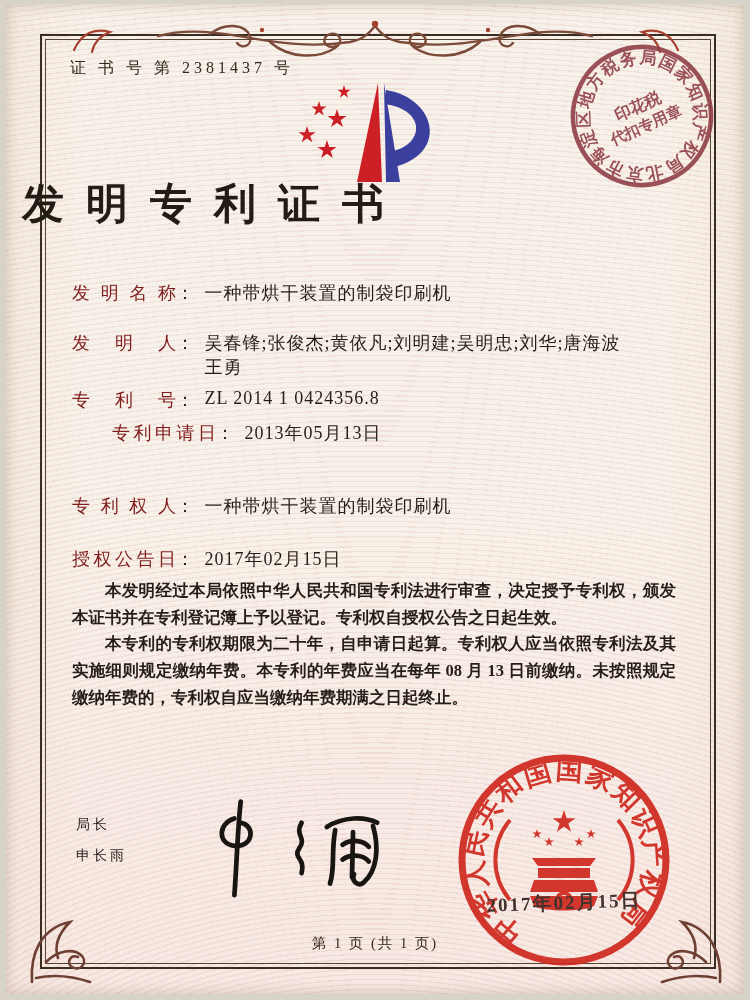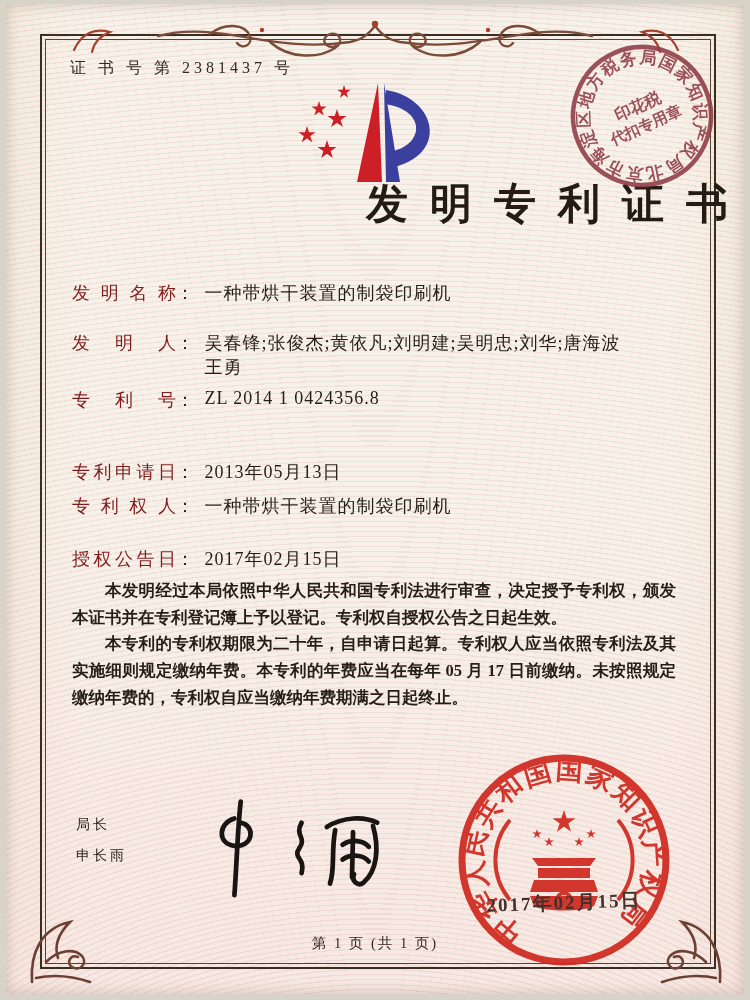--- a/index.html
+++ b/index.html
@@ -33,7 +33,7 @@
   .logo{position:absolute;left:287px;top:78px;}
   .title{
     position:absolute;left:0;top:176px;width:100%;
-    text-align:right;font-size:42px;font-weight:700;
+    text-align:left;font-size:42px;font-weight:700;
     letter-spacing:22px;text-indent:22px;color:#221c15;
   }
   .fields{position:absolute;left:72px;top:0;width:620px;}

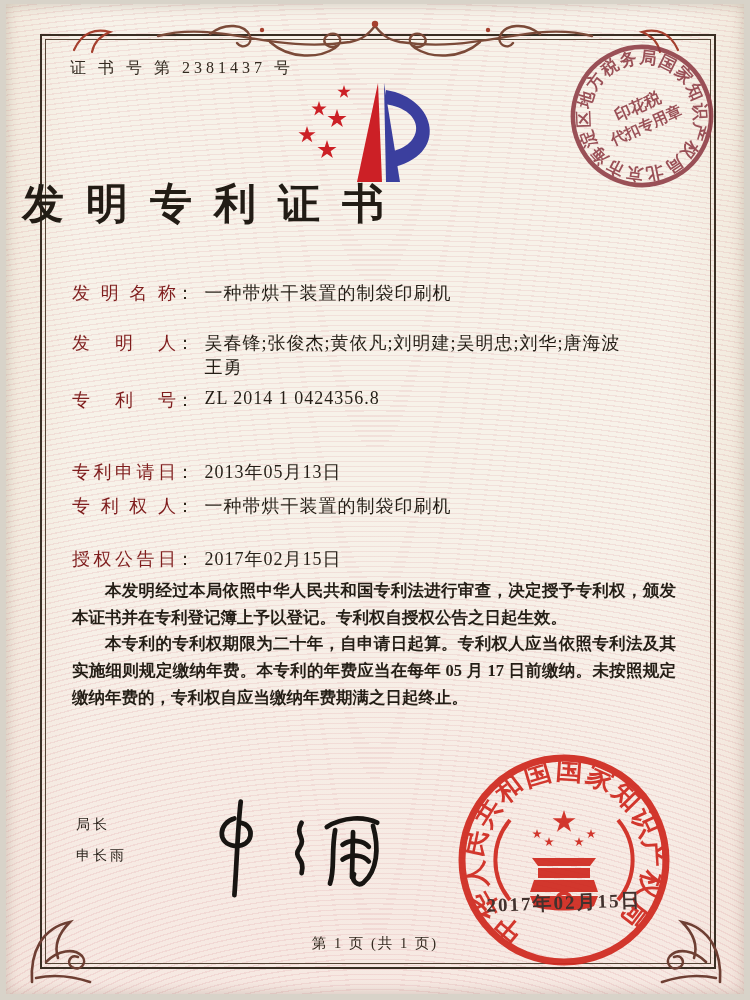--- a/index.html
+++ b/index.html
@@ -150,7 +150,7 @@
     <span class="flabel">专利号</span><span class="fcolon">：</span>
     <span class="fvalue">ZL 2014 1 0424356.8</span>
   </div>
-  <div class="field" style="top:460px;">
+  <div class="field" style="top:421px;margin-left:40px;">
     <span class="flabel">专利申请日</span><span class="fcolon">：</span>
     <span class="fvalue">2013年05月13日</span>
   </div>

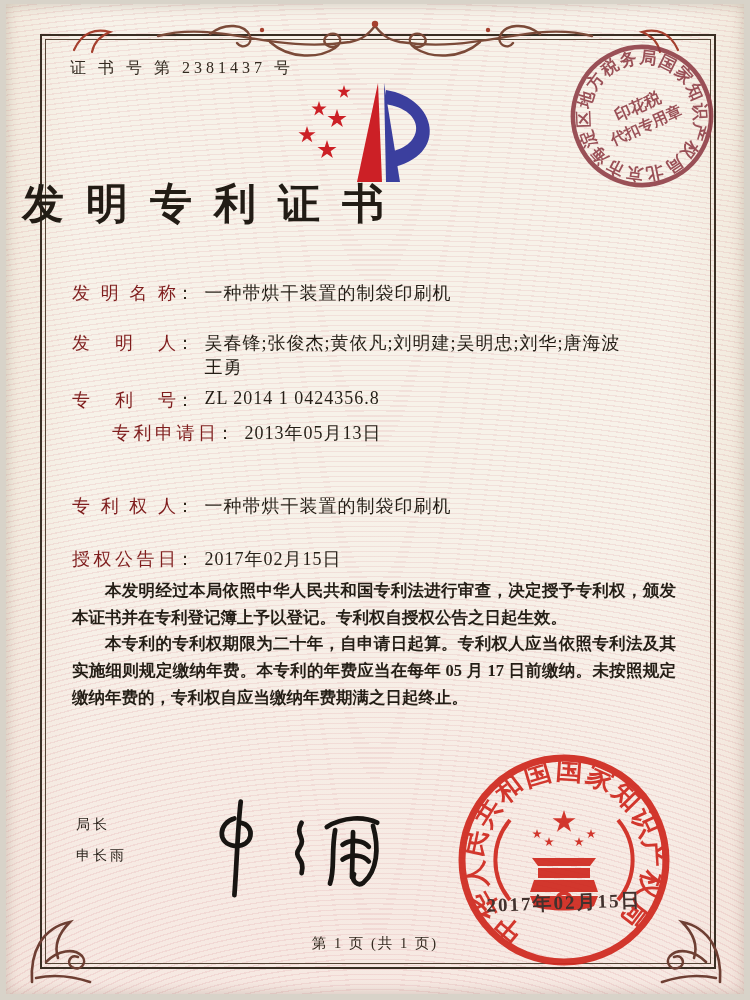--- a/index.html
+++ b/index.html
@@ -166,7 +166,7 @@
 
 <div class="paras">
   <p>本发明经过本局依照中华人民共和国专利法进行审查，决定授予专利权，颁发本证书并在专利登记簿上予以登记。专利权自授权公告之日起生效。</p>
-  <p>本专利的专利权期限为二十年，自申请日起算。专利权人应当依照专利法及其实施细则规定缴纳年费。本专利的年费应当在每年 05 月 17 日前缴纳。未按照规定缴纳年费的，专利权自应当缴纳年费期满之日起终止。</p>
+  <p>本专利的专利权期限为二十年，自申请日起算。专利权人应当依照专利法及其实施细则规定缴纳年费。本专利的年费应当在每年 08 月 13 日前缴纳。未按照规定缴纳年费的，专利权自应当缴纳年费期满之日起终止。</p>
 </div>
 
 <div class="director-block">

